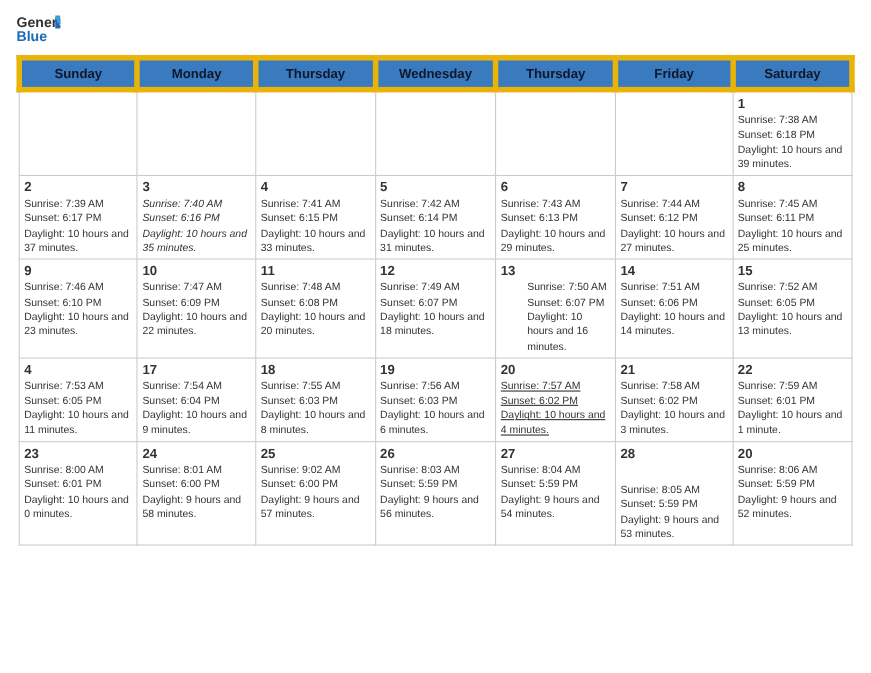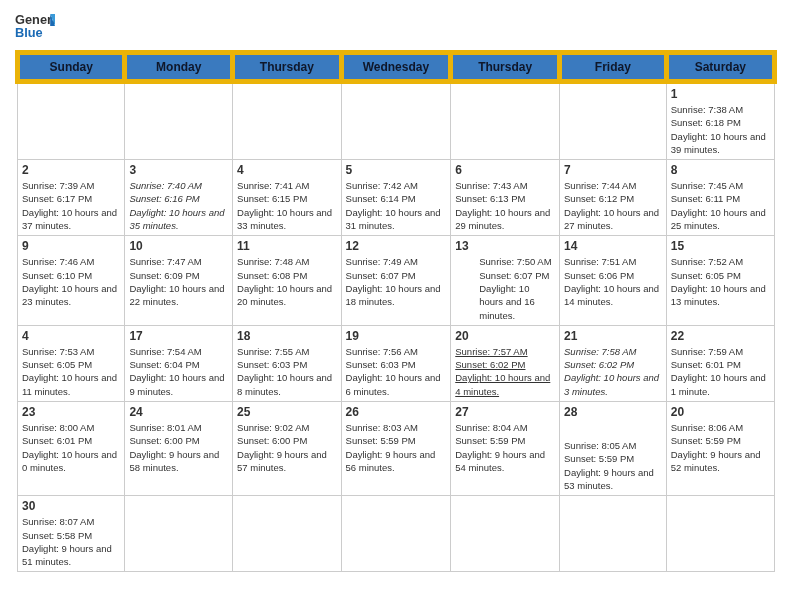--- a/index.html
+++ b/index.html
@@ -253,7 +253,7 @@
           </td>
           <td>
             <span class="day-number">21</span>
-            <div class="day-info" style="white-space: pre-line; font-style: italic;">Sunrise: 7:58 AM
+            <div class="day-info" style="white-space: pre-line;">Sunrise: 7:58 AM
 Sunset: 6:02 PM
 Daylight: 10 hours and 3 minutes.</div>
           </td>

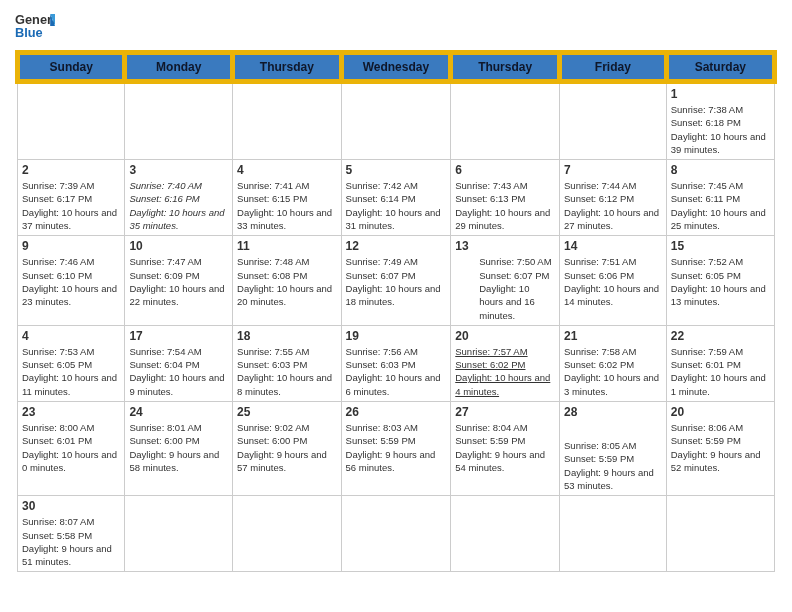--- a/index.html
+++ b/index.html
@@ -308,20 +308,6 @@
 Daylight: 9 hours and 52 minutes.</div>
           </td>
         </tr>
-        <tr class="last-row">
-          <td>
-            <span class="day-number">30</span>
-            <div class="day-info" style="white-space: pre-line;">Sunrise: 8:07 AM
-Sunset: 5:58 PM
-Daylight: 9 hours and 51 minutes.</div>
-          </td>
-          <td class="empty-cell"></td>
-          <td class="empty-cell"></td>
-          <td class="empty-cell"></td>
-          <td class="empty-cell"></td>
-          <td class="empty-cell"></td>
-          <td class="empty-cell"></td>
-        </tr>
       </tbody>
   </table>
 </div>

